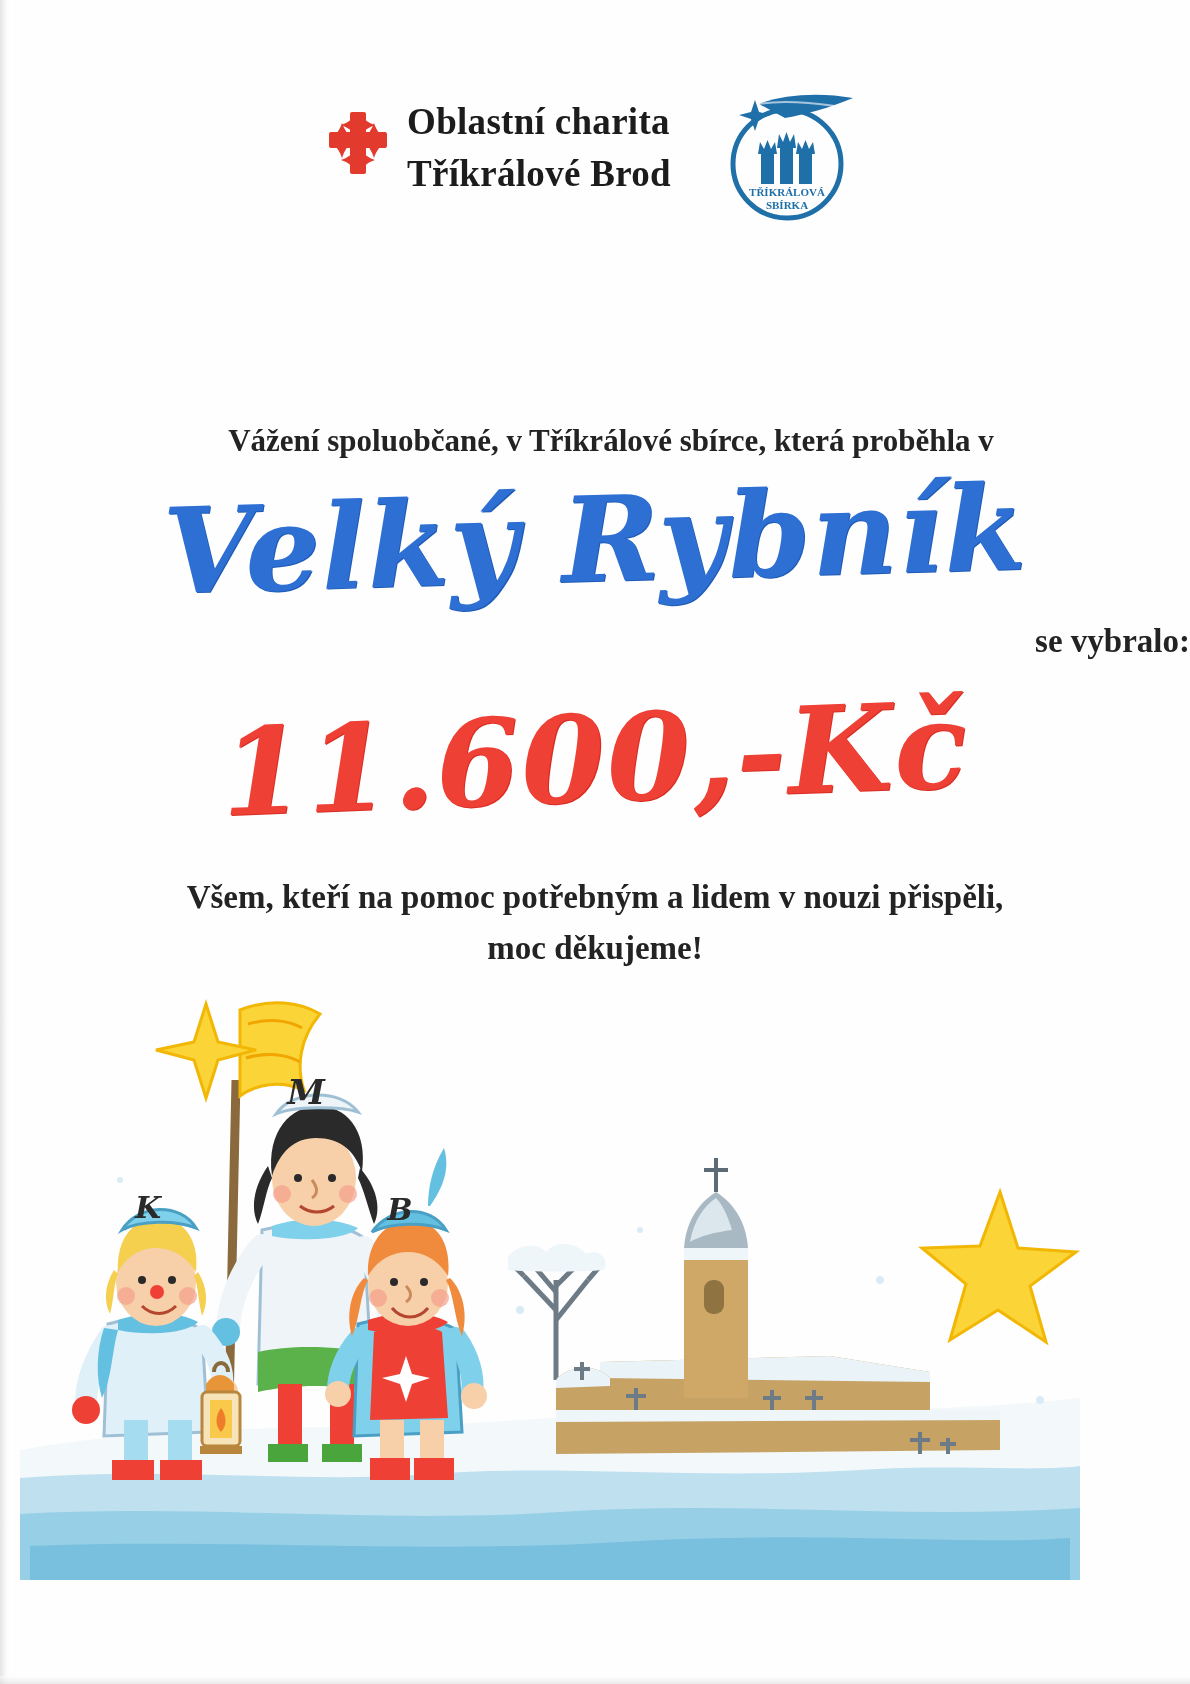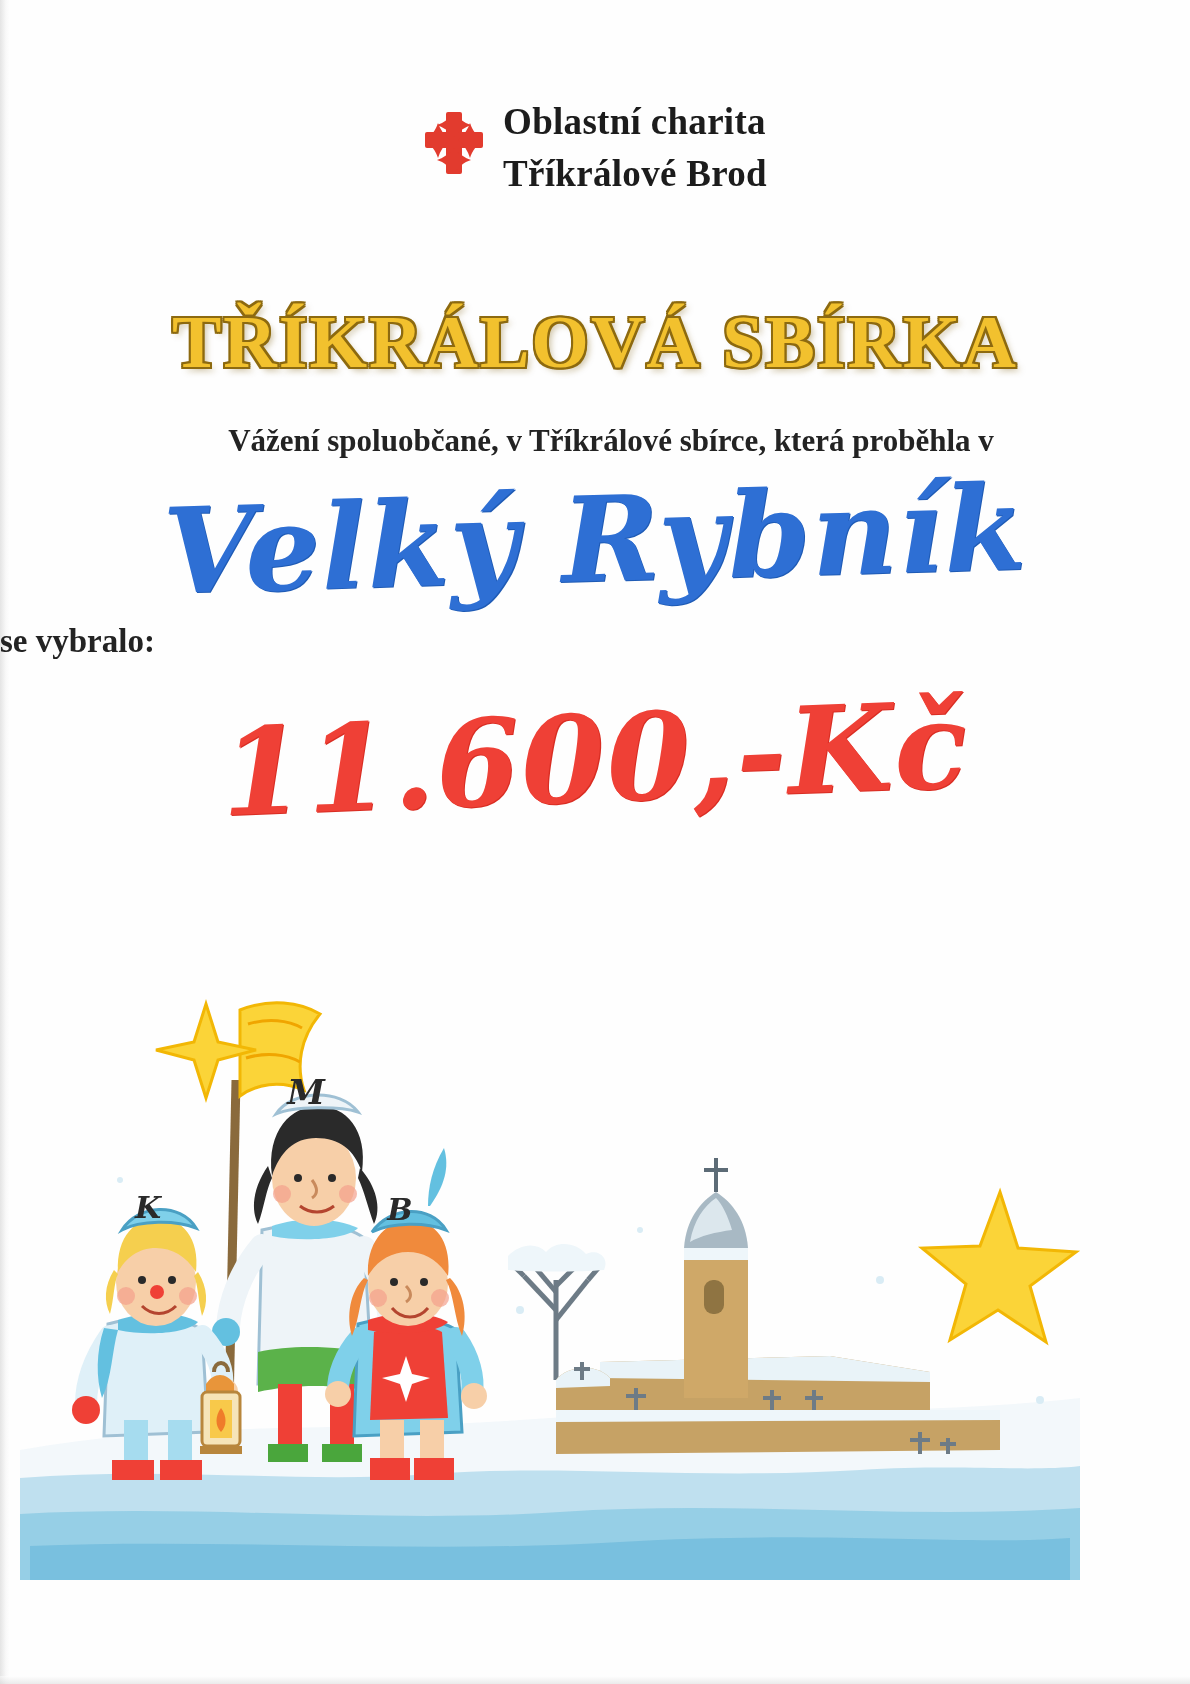--- a/index.html
+++ b/index.html
@@ -210,6 +210,29 @@
       <div class="charity-name">Tříkrálové Brod</div>
     </div>
 
+    <div class="tks-logo">
+      <svg width="160" height="135" viewBox="0 0 160 135">
+
+        <circle cx="84" cy="72" r="54" fill="none" stroke="#1f6fa8" stroke-width="5"></circle>
+
+        <path d="M56 12 C80 2 118 0 150 6 C126 16 104 22 82 26 Z" fill="#1f6fa8"></path>
+        <path d="M56 12 C78 8 104 10 132 14" fill="none" stroke="#ffffff" stroke-width="2" opacity=".6"></path>
+
+        <path d="M52 8 L56 20 L68 23 L56 27 L52 39 L48 27 L36 23 L48 20 Z" fill="#1f6fa8"></path>
+
+        <g fill="#1f6fa8">
+          <rect x="58" y="62" width="13" height="30"></rect>
+          <rect x="77" y="56" width="13" height="36"></rect>
+          <rect x="96" y="62" width="13" height="30"></rect>
+          <path d="M55 62 L57 50 L61 57 L64.5 48 L68 57 L72 50 L74 62 Z"></path>
+          <path d="M74 56 L76 42 L80 50 L83.5 40 L87 50 L91 42 L93 56 Z"></path>
+          <path d="M93 62 L95 50 L99 57 L102.5 48 L106 57 L110 50 L112 62 Z"></path>
+        </g>
+
+        <text x="84" y="104" text-anchor="middle" fill="#1f6fa8" font-family="Liberation Serif, serif" font-size="11" font-weight="bold">TŘÍKRÁLOVÁ</text>
+        <text x="84" y="117" text-anchor="middle" fill="#1f6fa8" font-family="Liberation Serif, serif" font-size="11" font-weight="bold">SBÍRKA</text>
+      </svg>
+    </div>
   </div>
 
   <div class="title">TŘÍKRÁLOVÁ SBÍRKA</div>

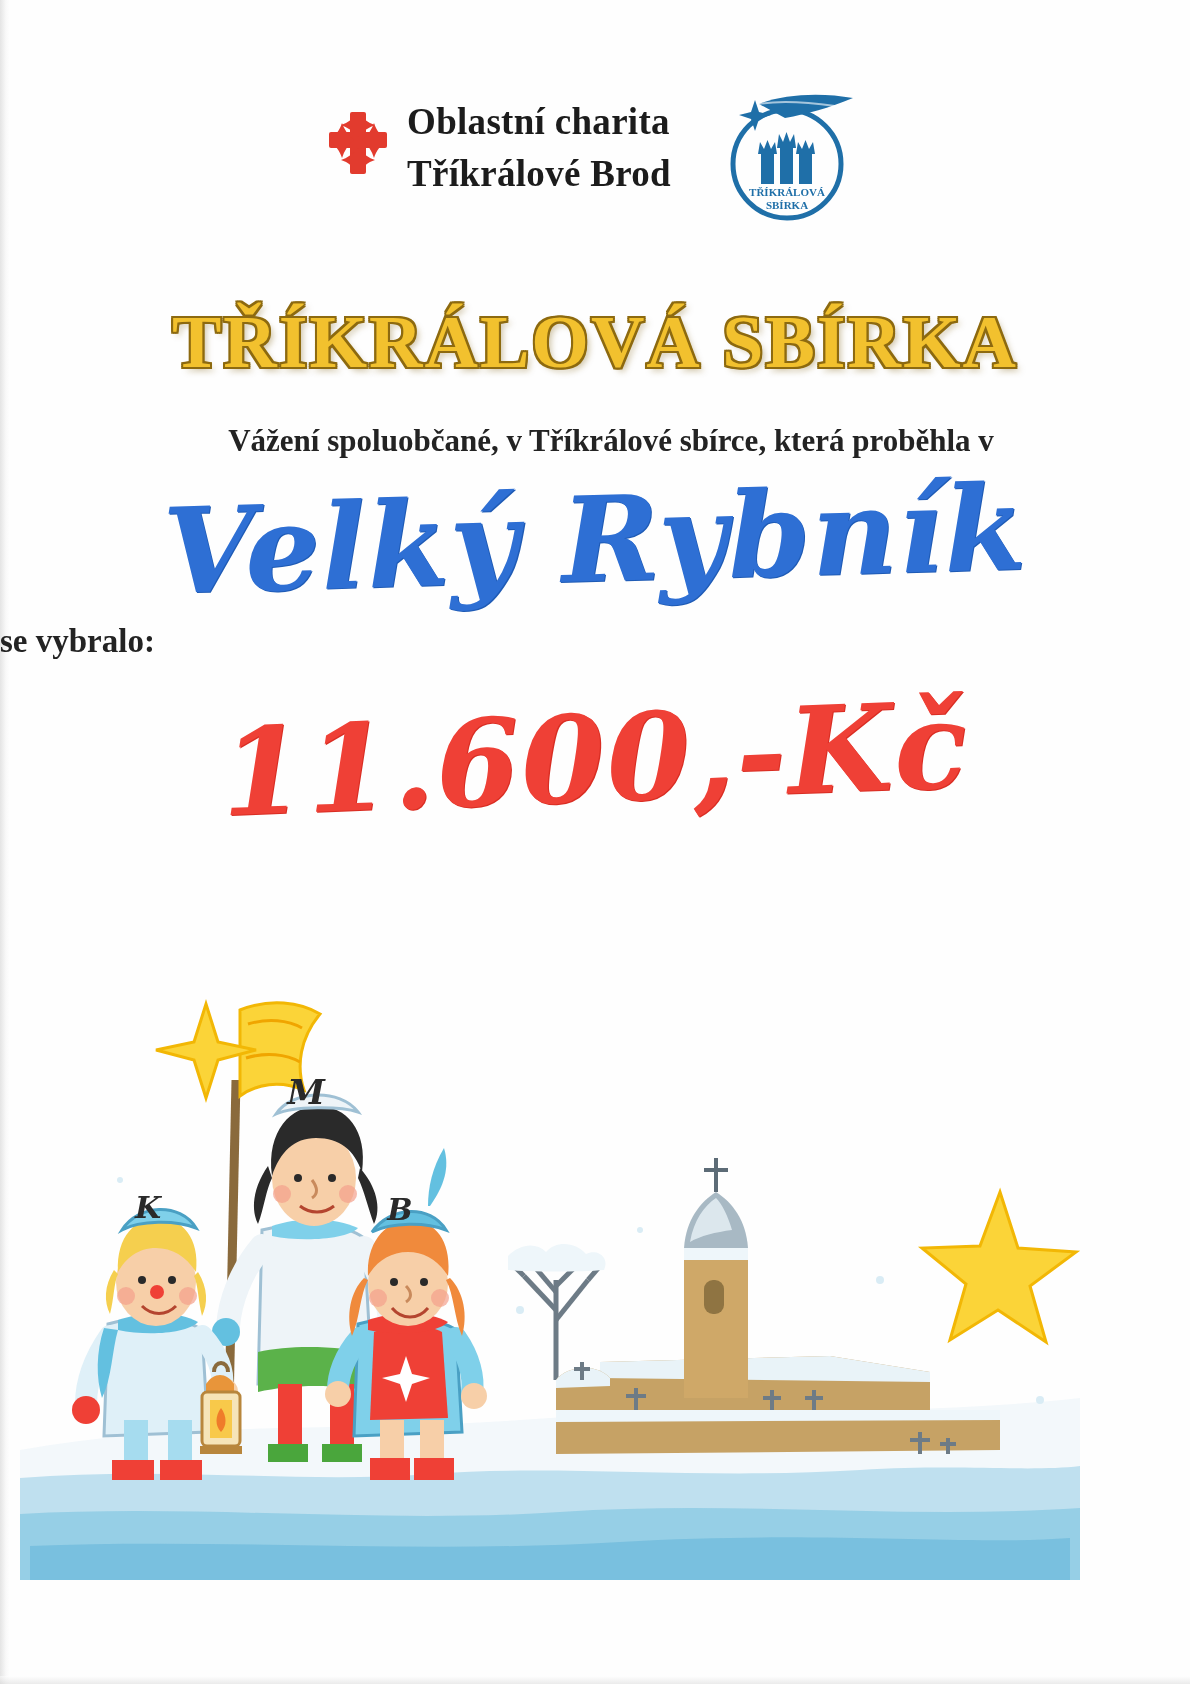--- a/index.html
+++ b/index.html
@@ -235,7 +235,6 @@
     </div>
   </div>
 
-  <div class="title">TŘÍKRÁLOVÁ SBÍRKA</div>
 
   <div class="intro">Vážení spoluobčané, v Tříkrálové sbírce, která proběhla v</div>
 

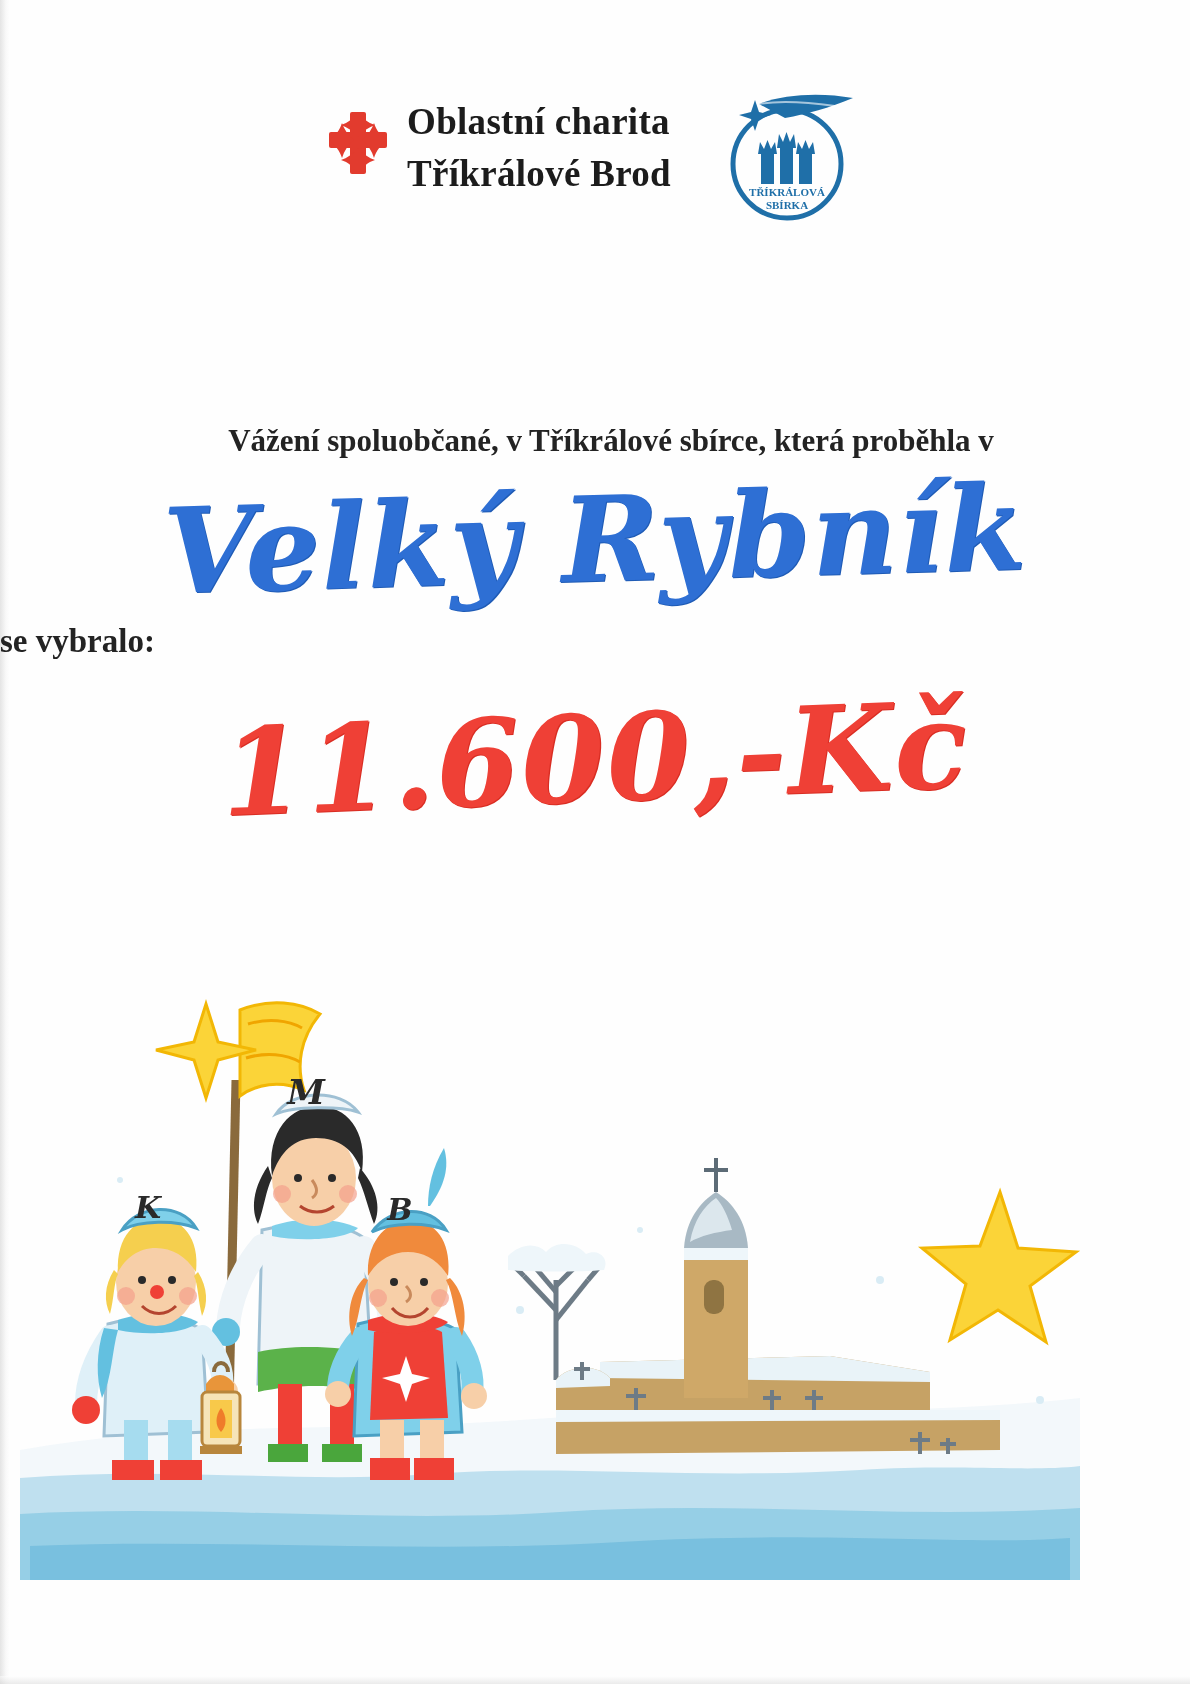--- a/index.html
+++ b/index.html
@@ -135,7 +135,7 @@
     top: 623px;
     left: 0;
     width: 1190px;
-    text-align: left;
+    text-align: right;
     font-family: "Liberation Serif", serif;
     font-size: 33px;
     font-weight: bold;

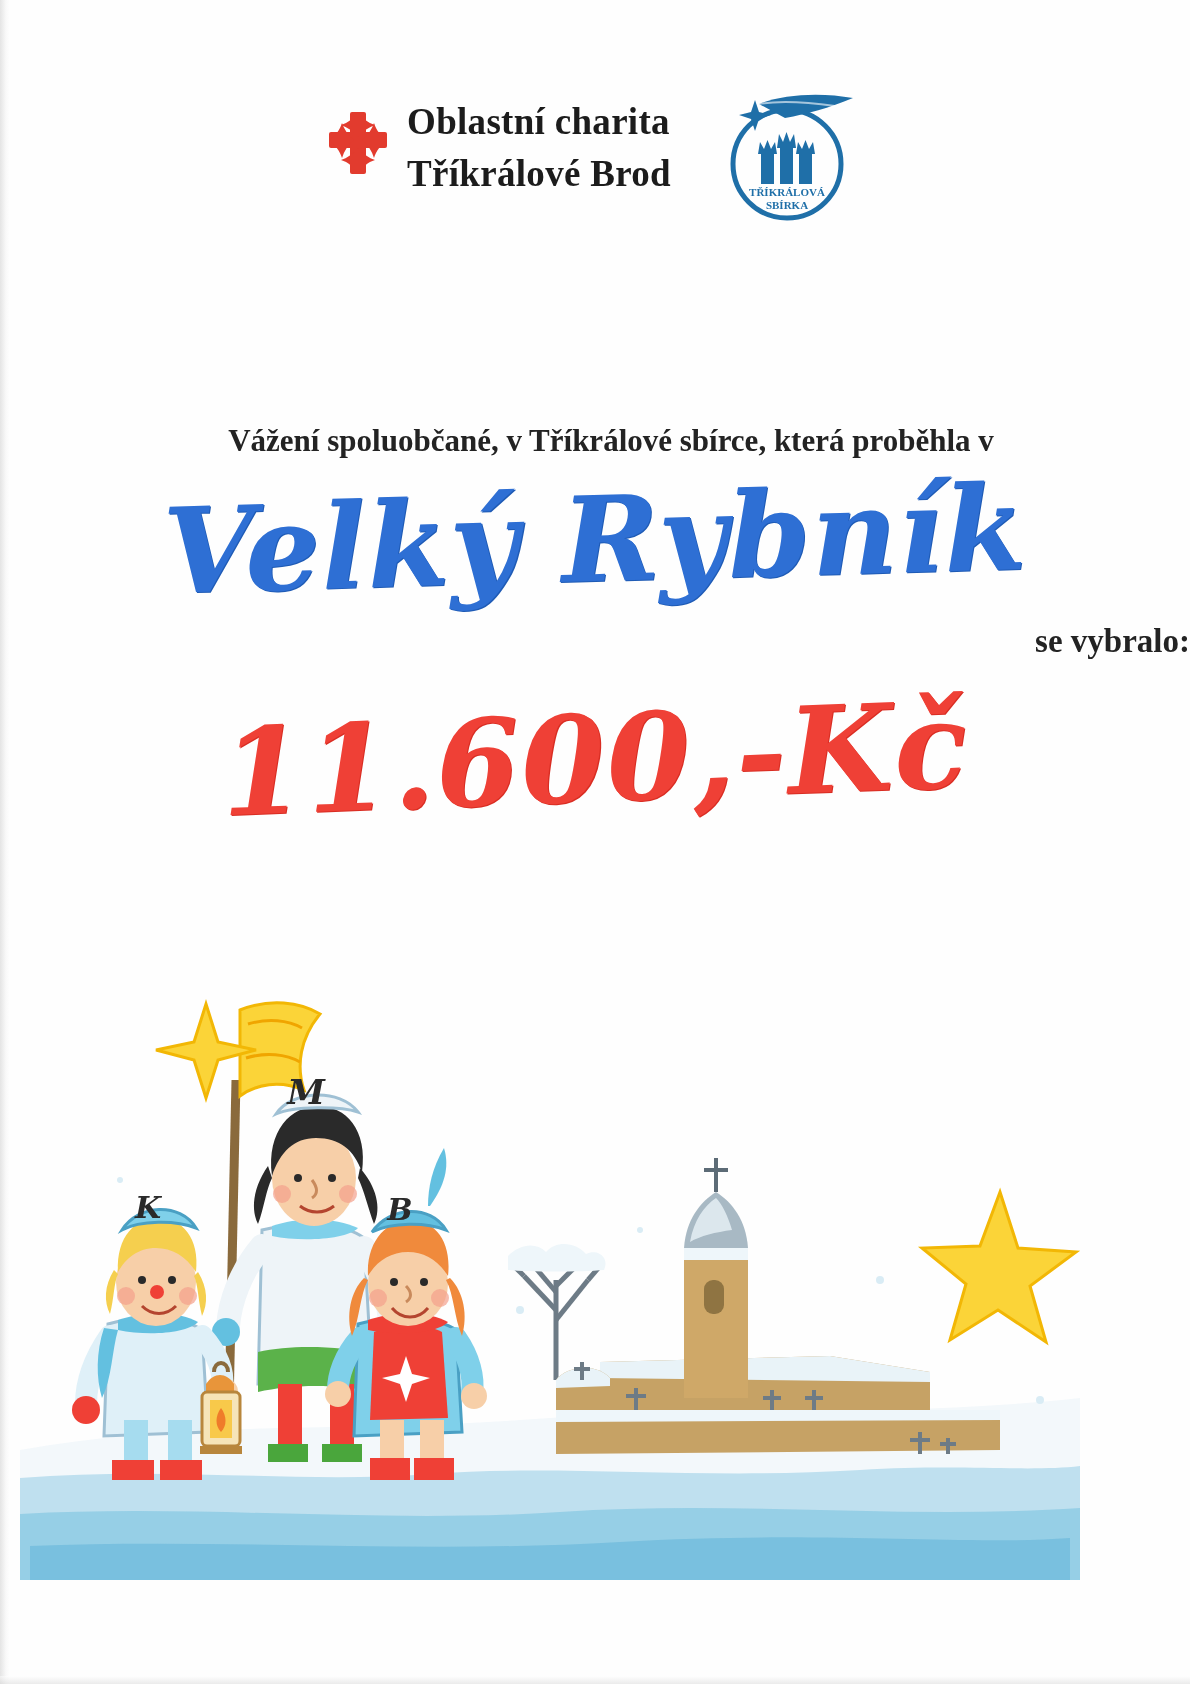--- a/index.html
+++ b/index.html
@@ -244,6 +244,10 @@
 
   <div class="amount">11.600,-Kč</div>
 
+  <div class="thanks">
+    <div>Všem, kteří na pomoc potřebným a lidem v nouzi přispěli,</div>
+    <div>moc děkujeme!</div>
+  </div>
 
   <div class="illustration">
     <svg width="1190" height="620" viewBox="0 0 1190 620">

